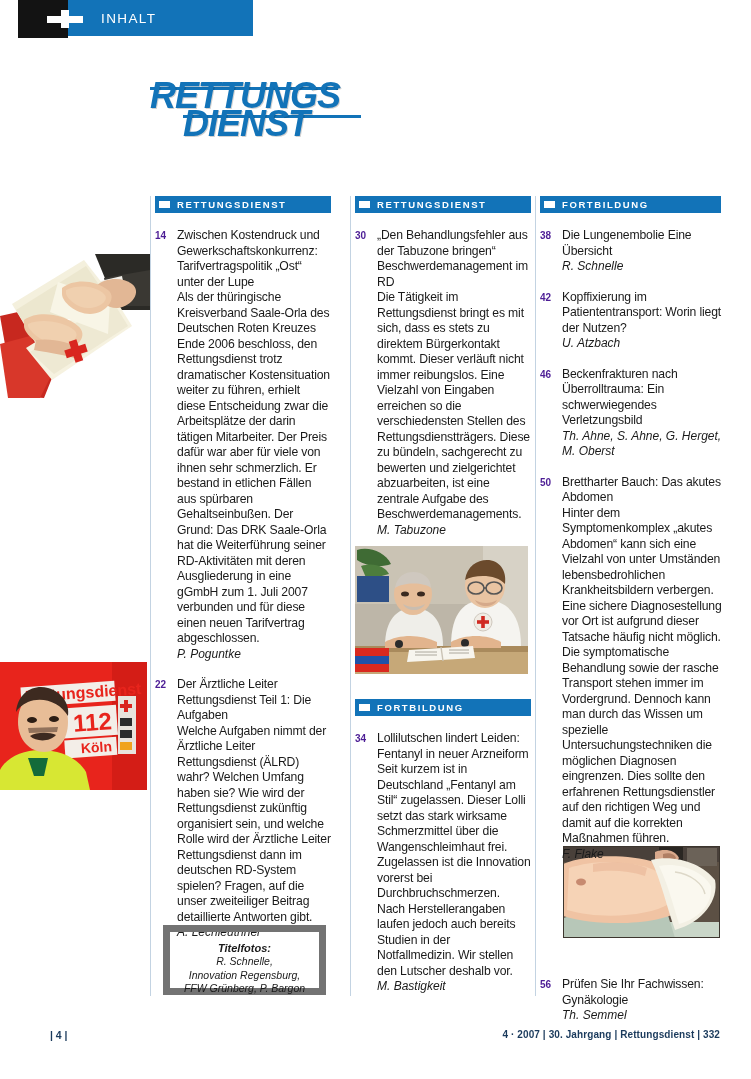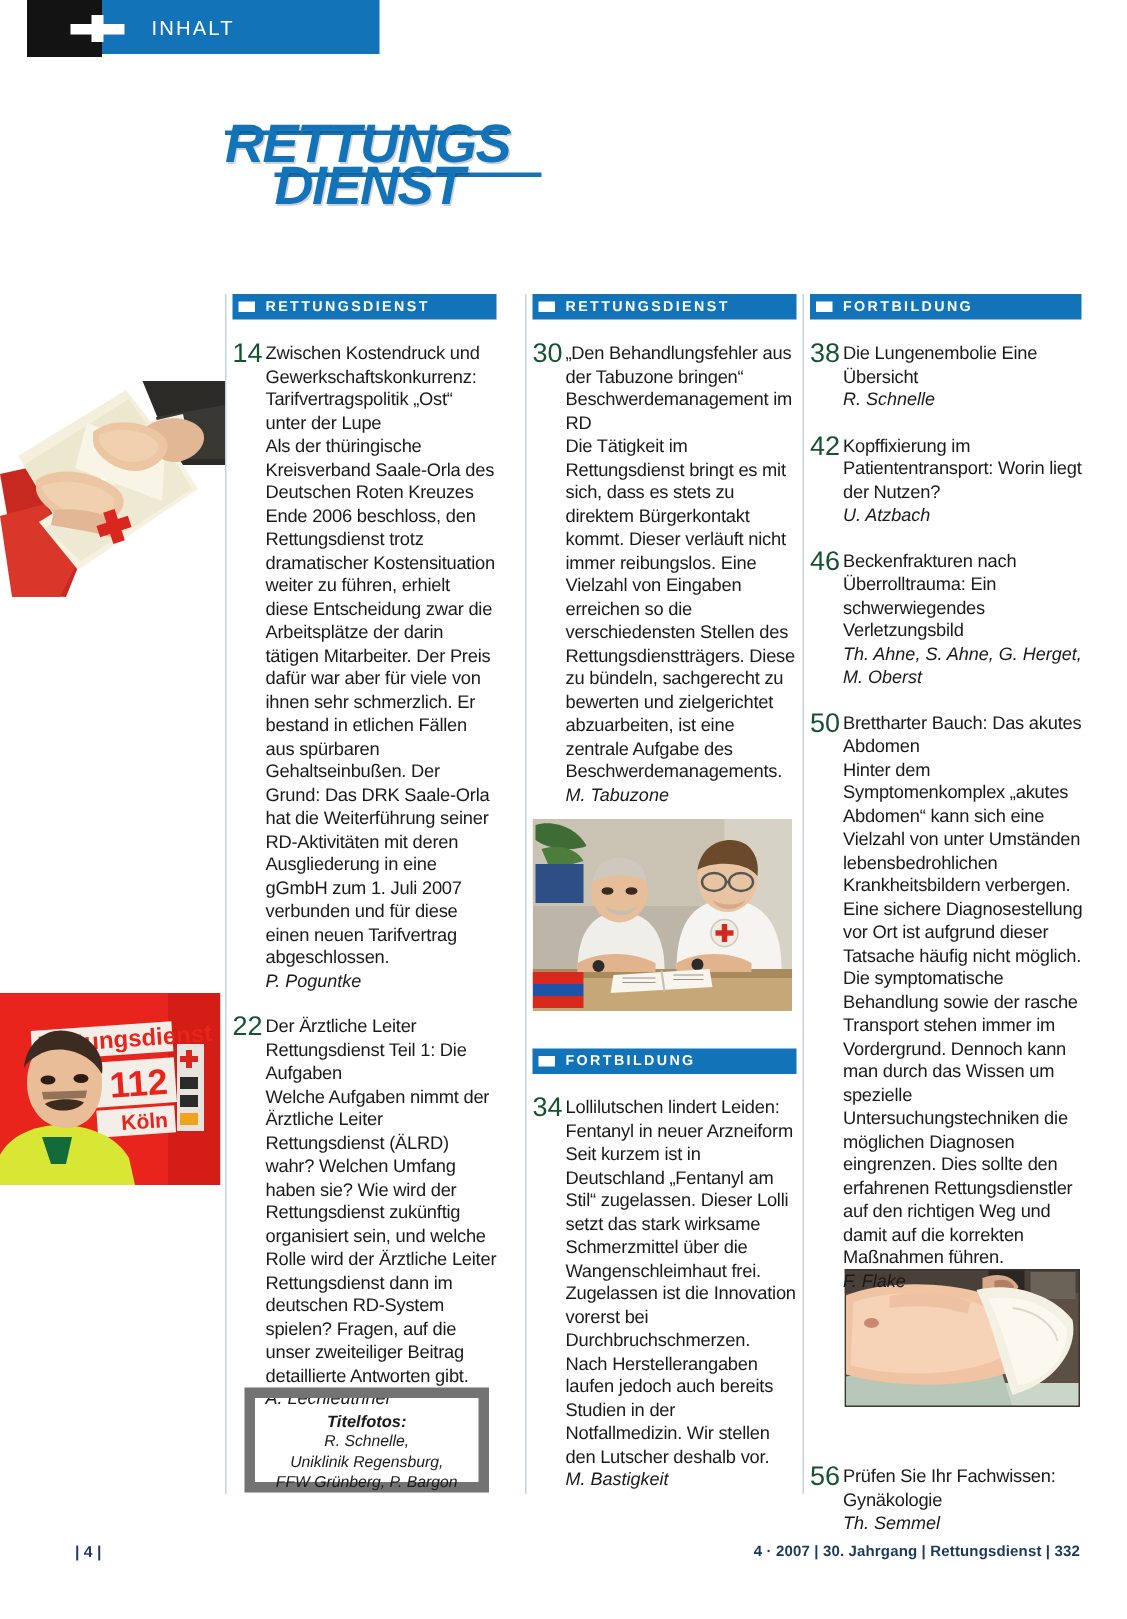--- a/index.html
+++ b/index.html
@@ -146,10 +146,10 @@
   .entry-page {
     width: 22px;
     flex: 0 0 22px;
-    font-size: 18px;
-    font-weight: normal;
+    font-size: 10px;
+    font-weight: bold;
     line-height: 15.5px;
-    color: #14532d;
+    color: #4c1d95;
   }
   .entry-body {
     flex: 1 1 auto;

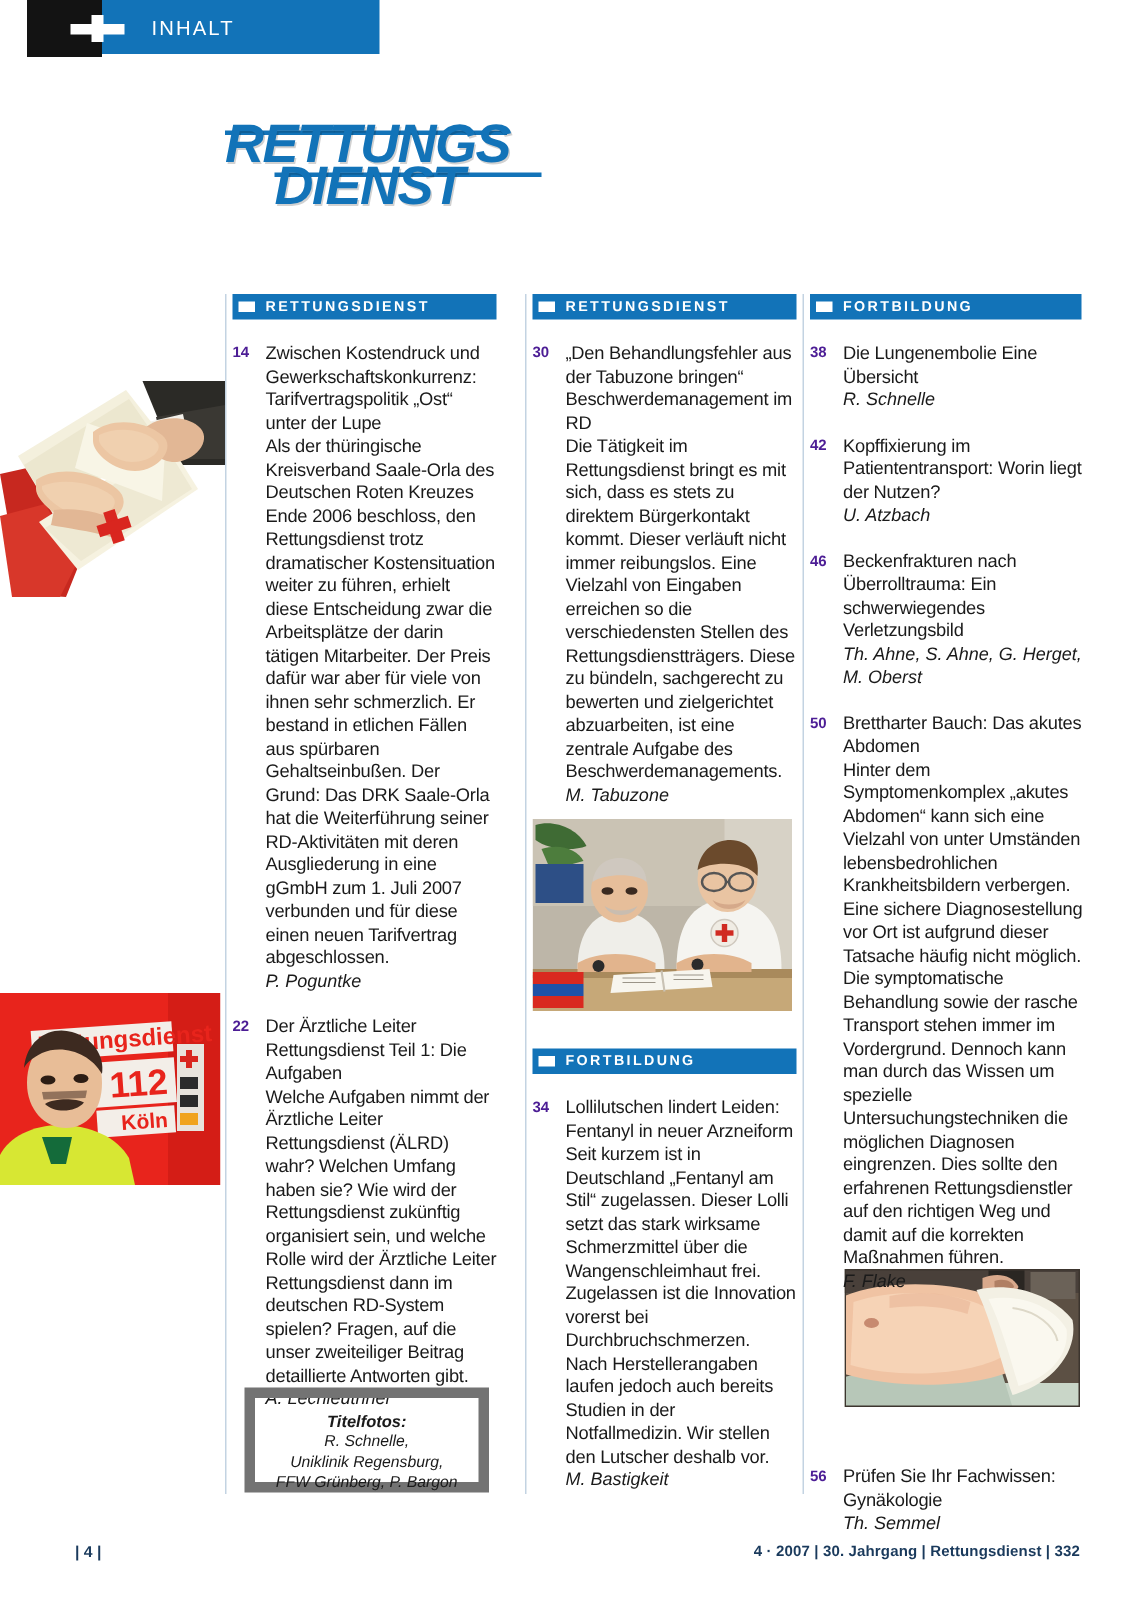--- a/index.html
+++ b/index.html
@@ -400,7 +400,7 @@
 <div id="titelfotos-box">
   <div class="tf-head">Titelfotos:</div>
   <div class="tf-line">R. Schnelle,</div>
-  <div class="tf-line">Uniklinik Regensburg,</div>
+  <div class="tf-line">Innovation Regensburg,</div>
   <div class="tf-line">FFW Grünberg, P. Bargon</div>
 </div>
 

